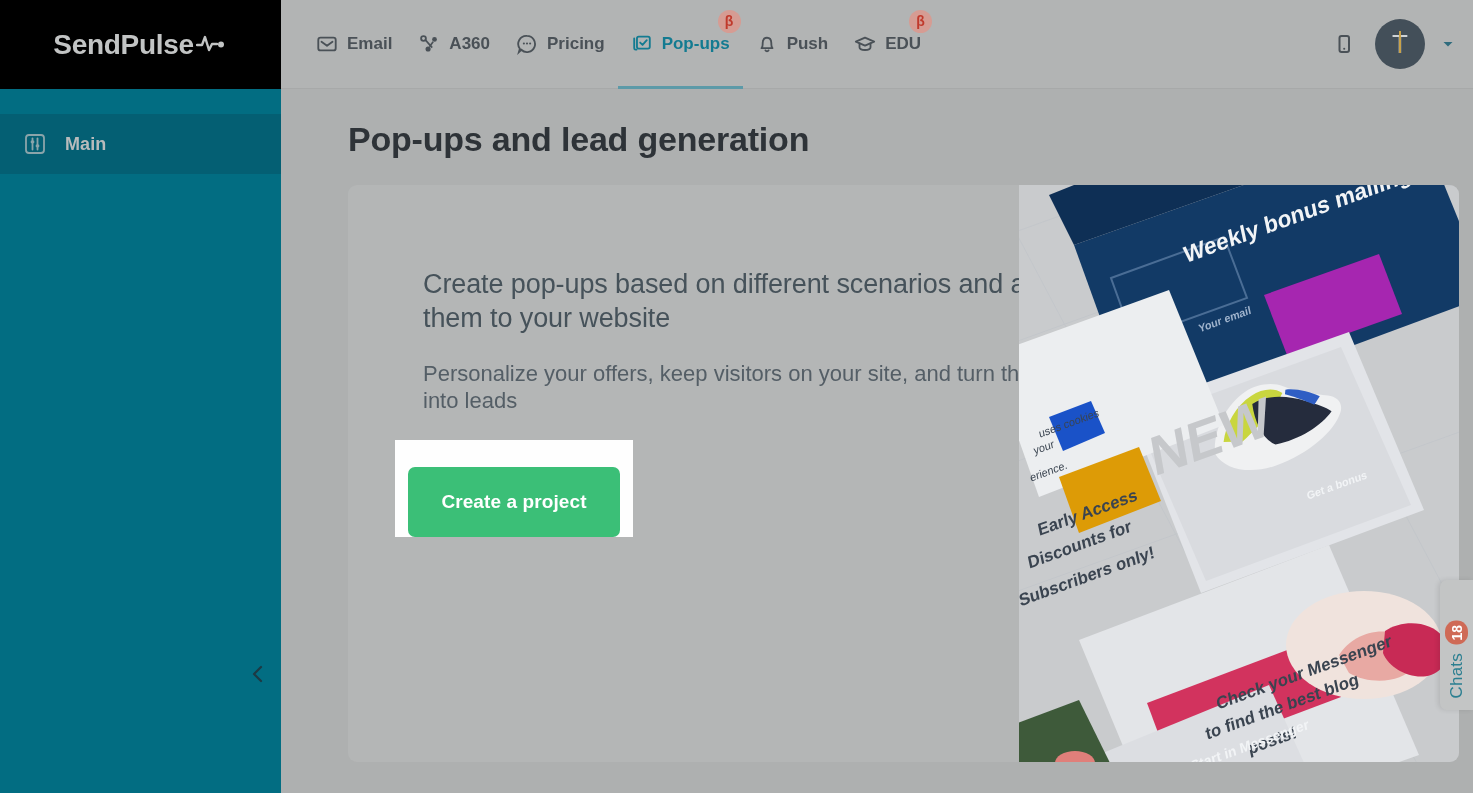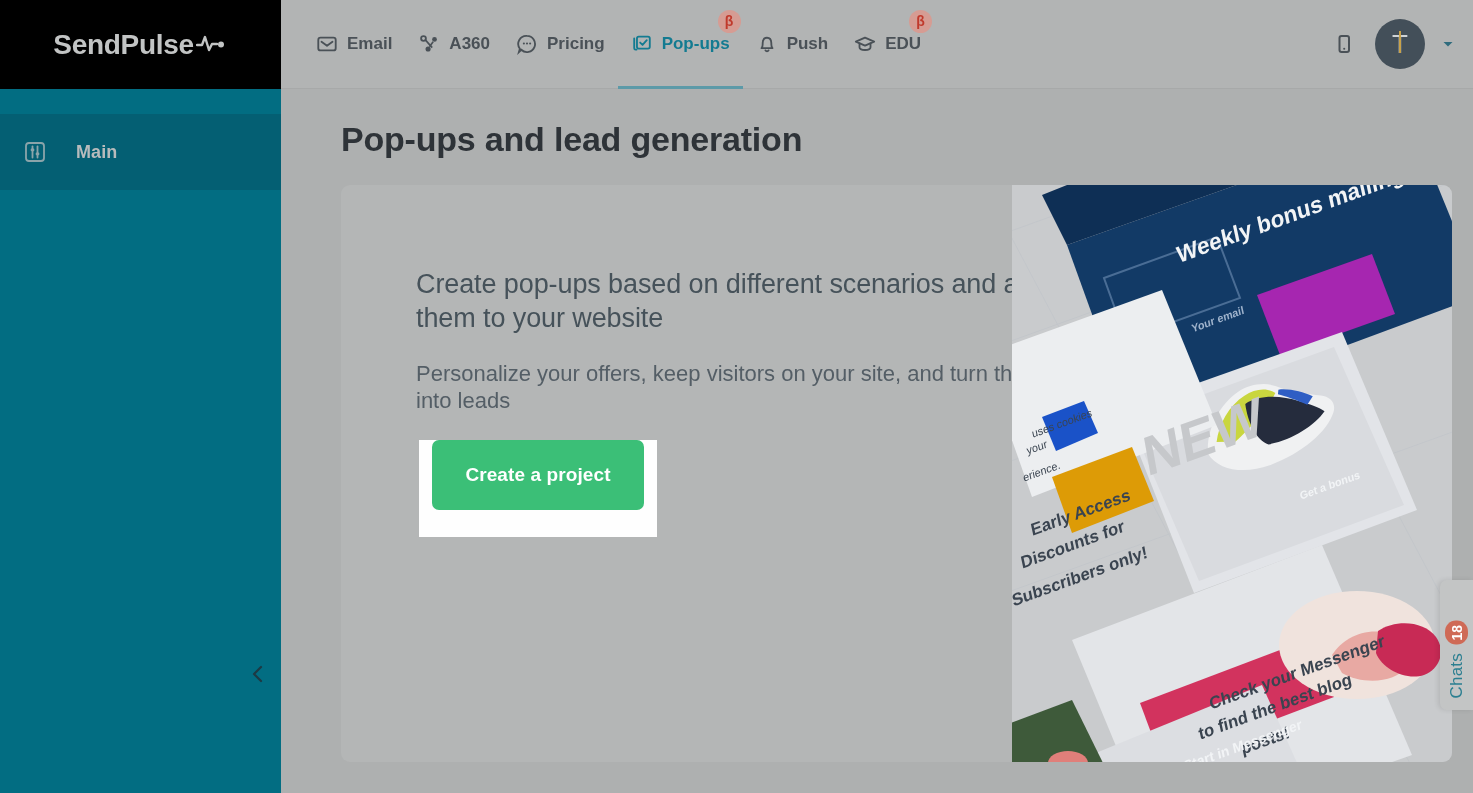--- a/index.html
+++ b/index.html
@@ -34,9 +34,9 @@
   .sidebar-gap { height: 25px; background: #026d82; }
   .nav-item {
     display: flex; align-items: center;
-    height: 76px;
+    height: 60px;
     padding-left: 22px;
-    gap: 28px;
+    gap: 17px;
     cursor: pointer;
     color: #b9bcbd;
   }

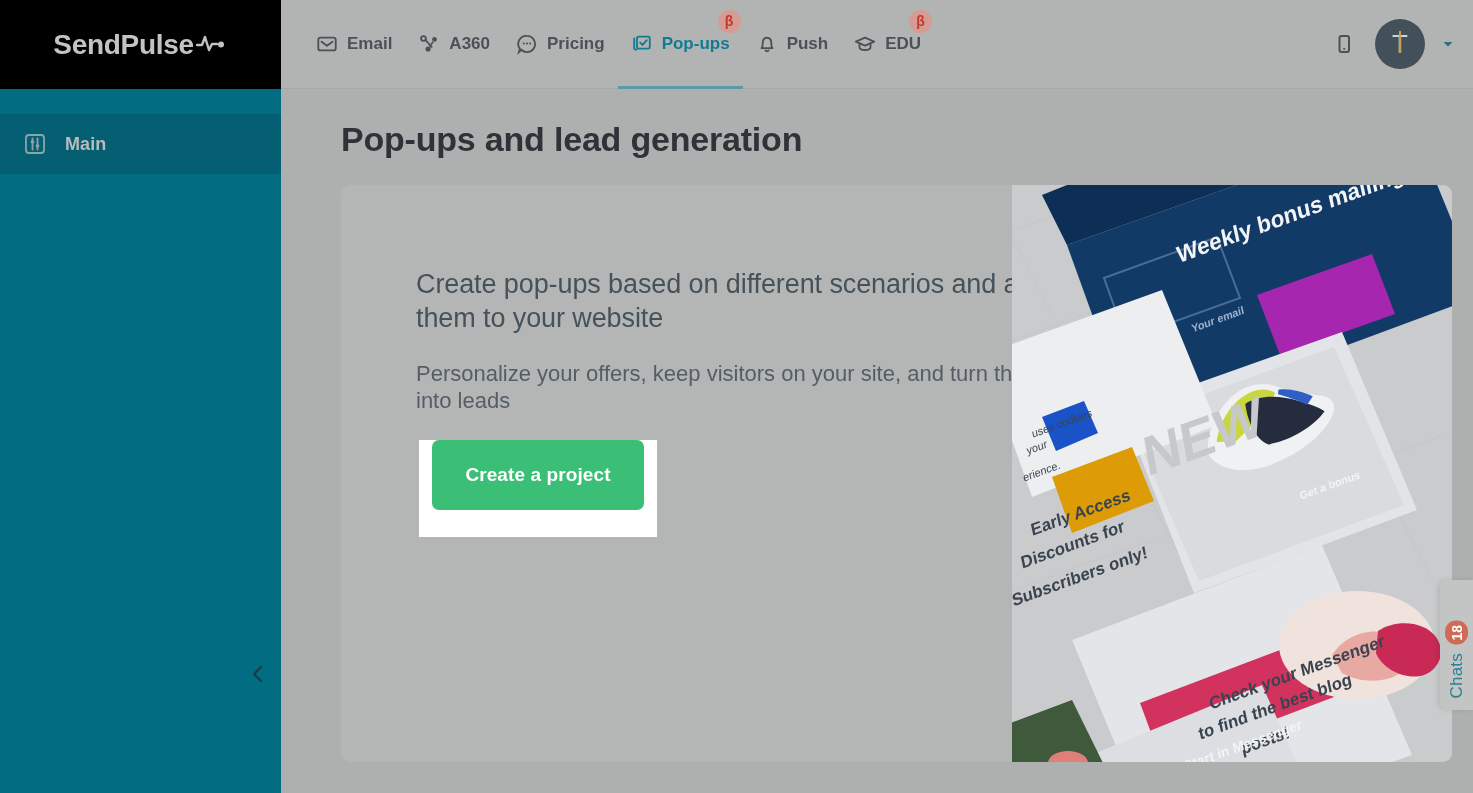--- a/index.html
+++ b/index.html
@@ -108,7 +108,7 @@
   .caret-down { width: 14px; height: 14px; cursor:pointer; }
 
   
-  .content { flex: 1; padding: 31px 0 0 60px; overflow: hidden; }
+  .content { flex: 1; padding: 31px 0 0 35px; overflow: hidden; margin-left: 32px; }
   .page-title {
     font-size: 34px; font-weight: 700; color: #2e3338;
     letter-spacing: -.2px;

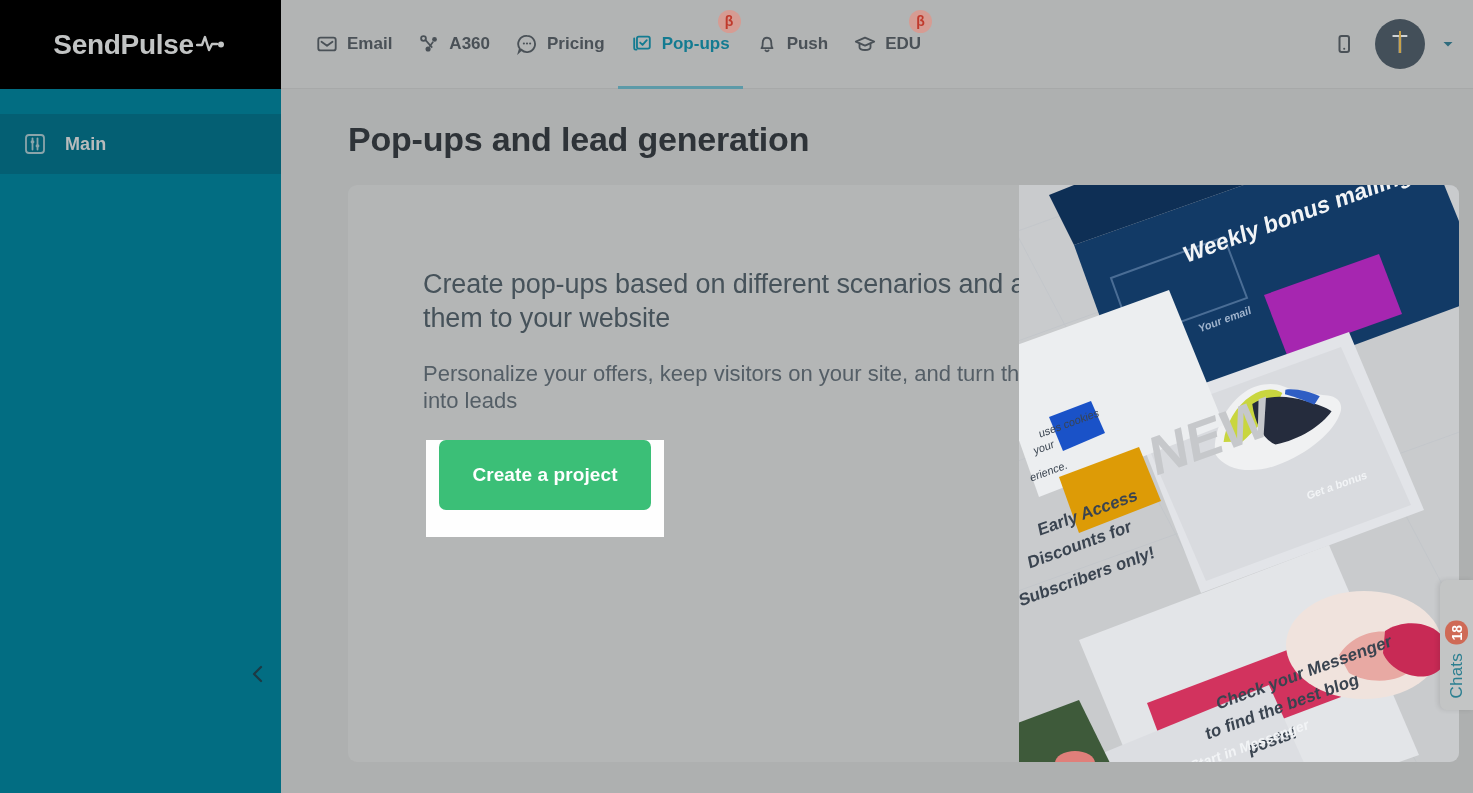--- a/index.html
+++ b/index.html
@@ -133,10 +133,10 @@
     font-size: 22px; line-height: 27px; color: #545e66;
   }
   .btn-highlight {
-    position: absolute; left: 78px; top: 255px;
+    position: absolute; left: 47px; top: 255px;
     width: 238px; height: 97px;
     background: #fefefe;
-    display: flex; align-items: flex-start; justify-content: center;
+    display: flex; align-items: flex-end; justify-content: center;
   }
   .create-btn {
     width: 212px; height: 70px;

